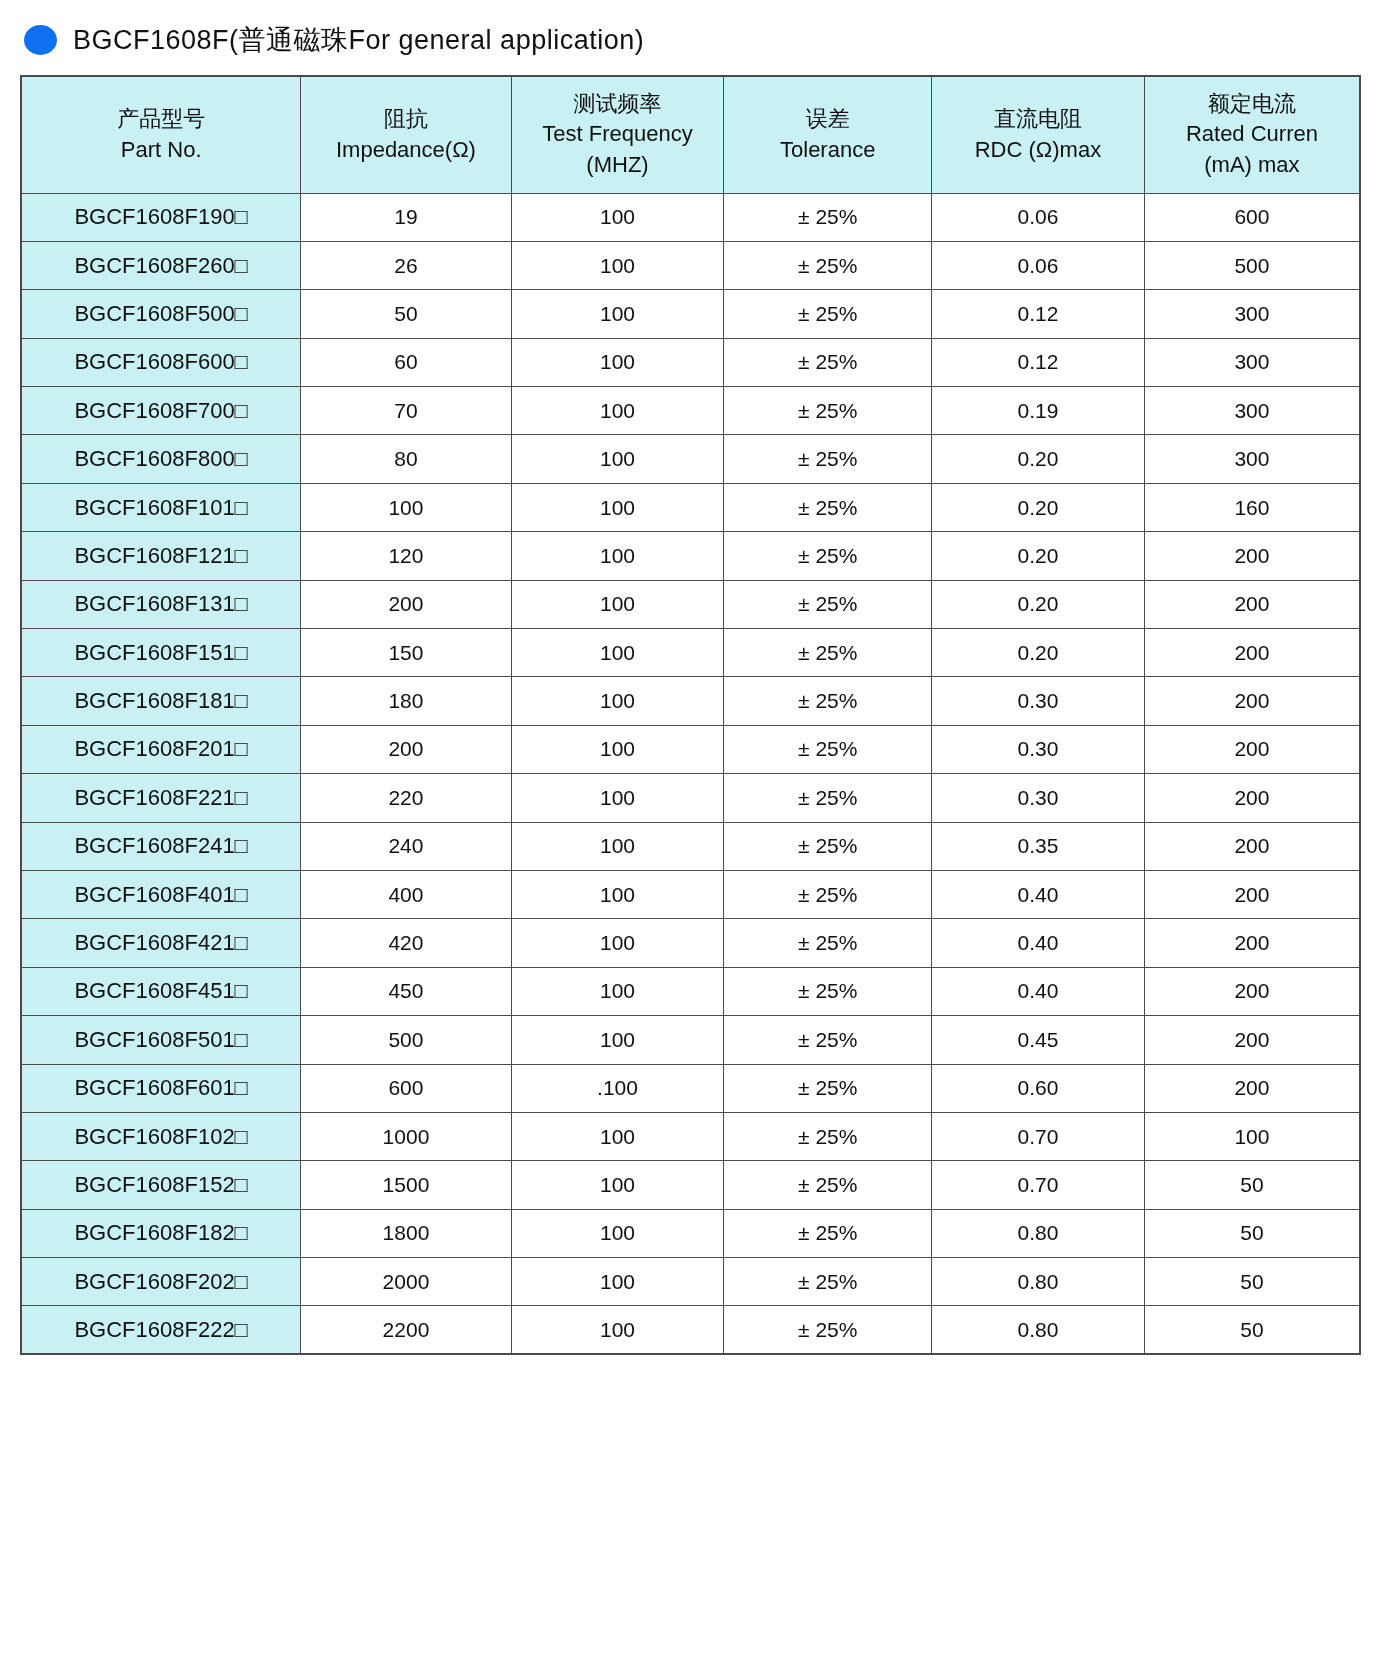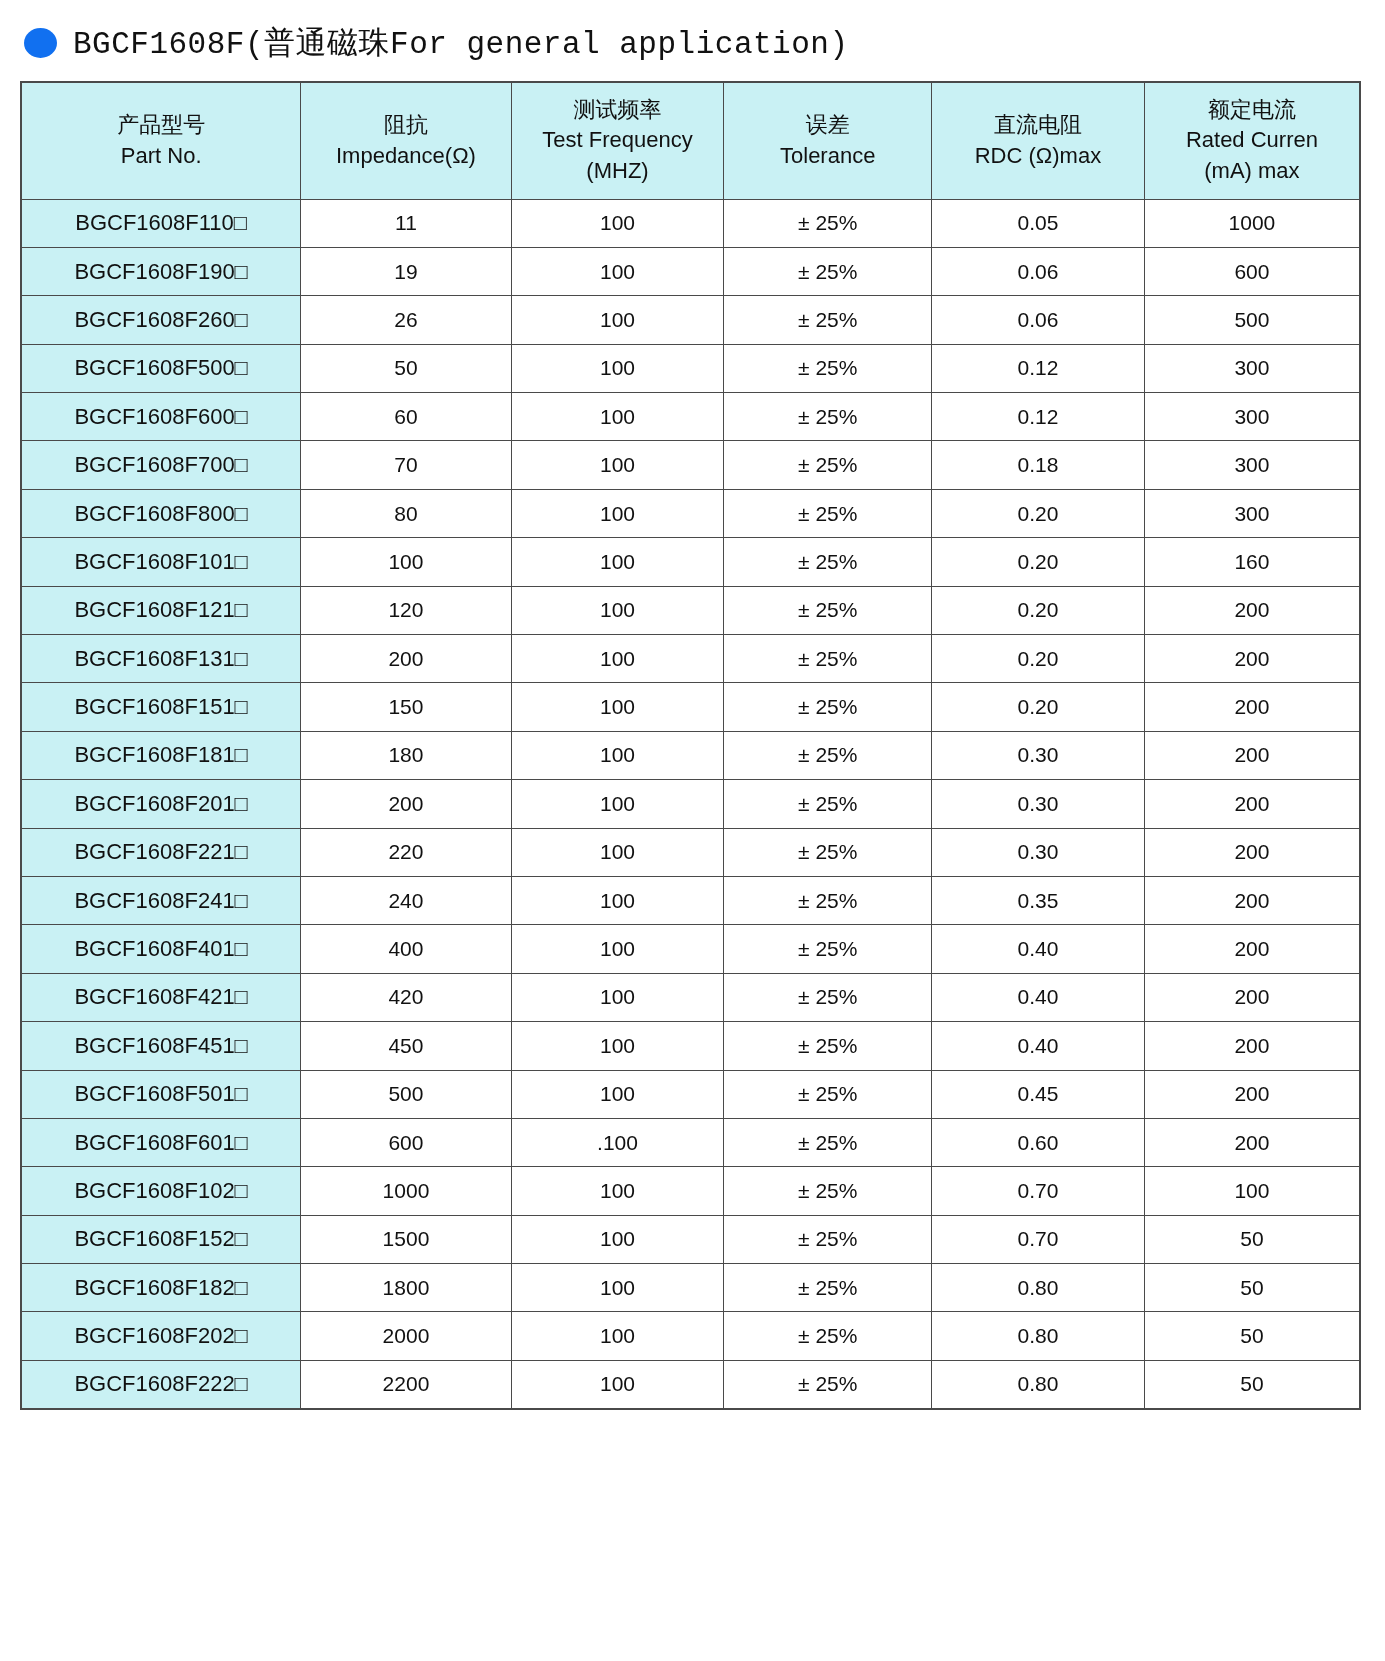--- a/index.html
+++ b/index.html
@@ -25,9 +25,8 @@
     flex: 0 0 auto;
   }
   .title-text {
-    font-size: 31px;
+    font-size: 27px;
     letter-spacing: 0.5px;
-    font-family: Liberation Mono, monospace;
   }
   table.parts {
     margin: 17px 8px 0 20px;

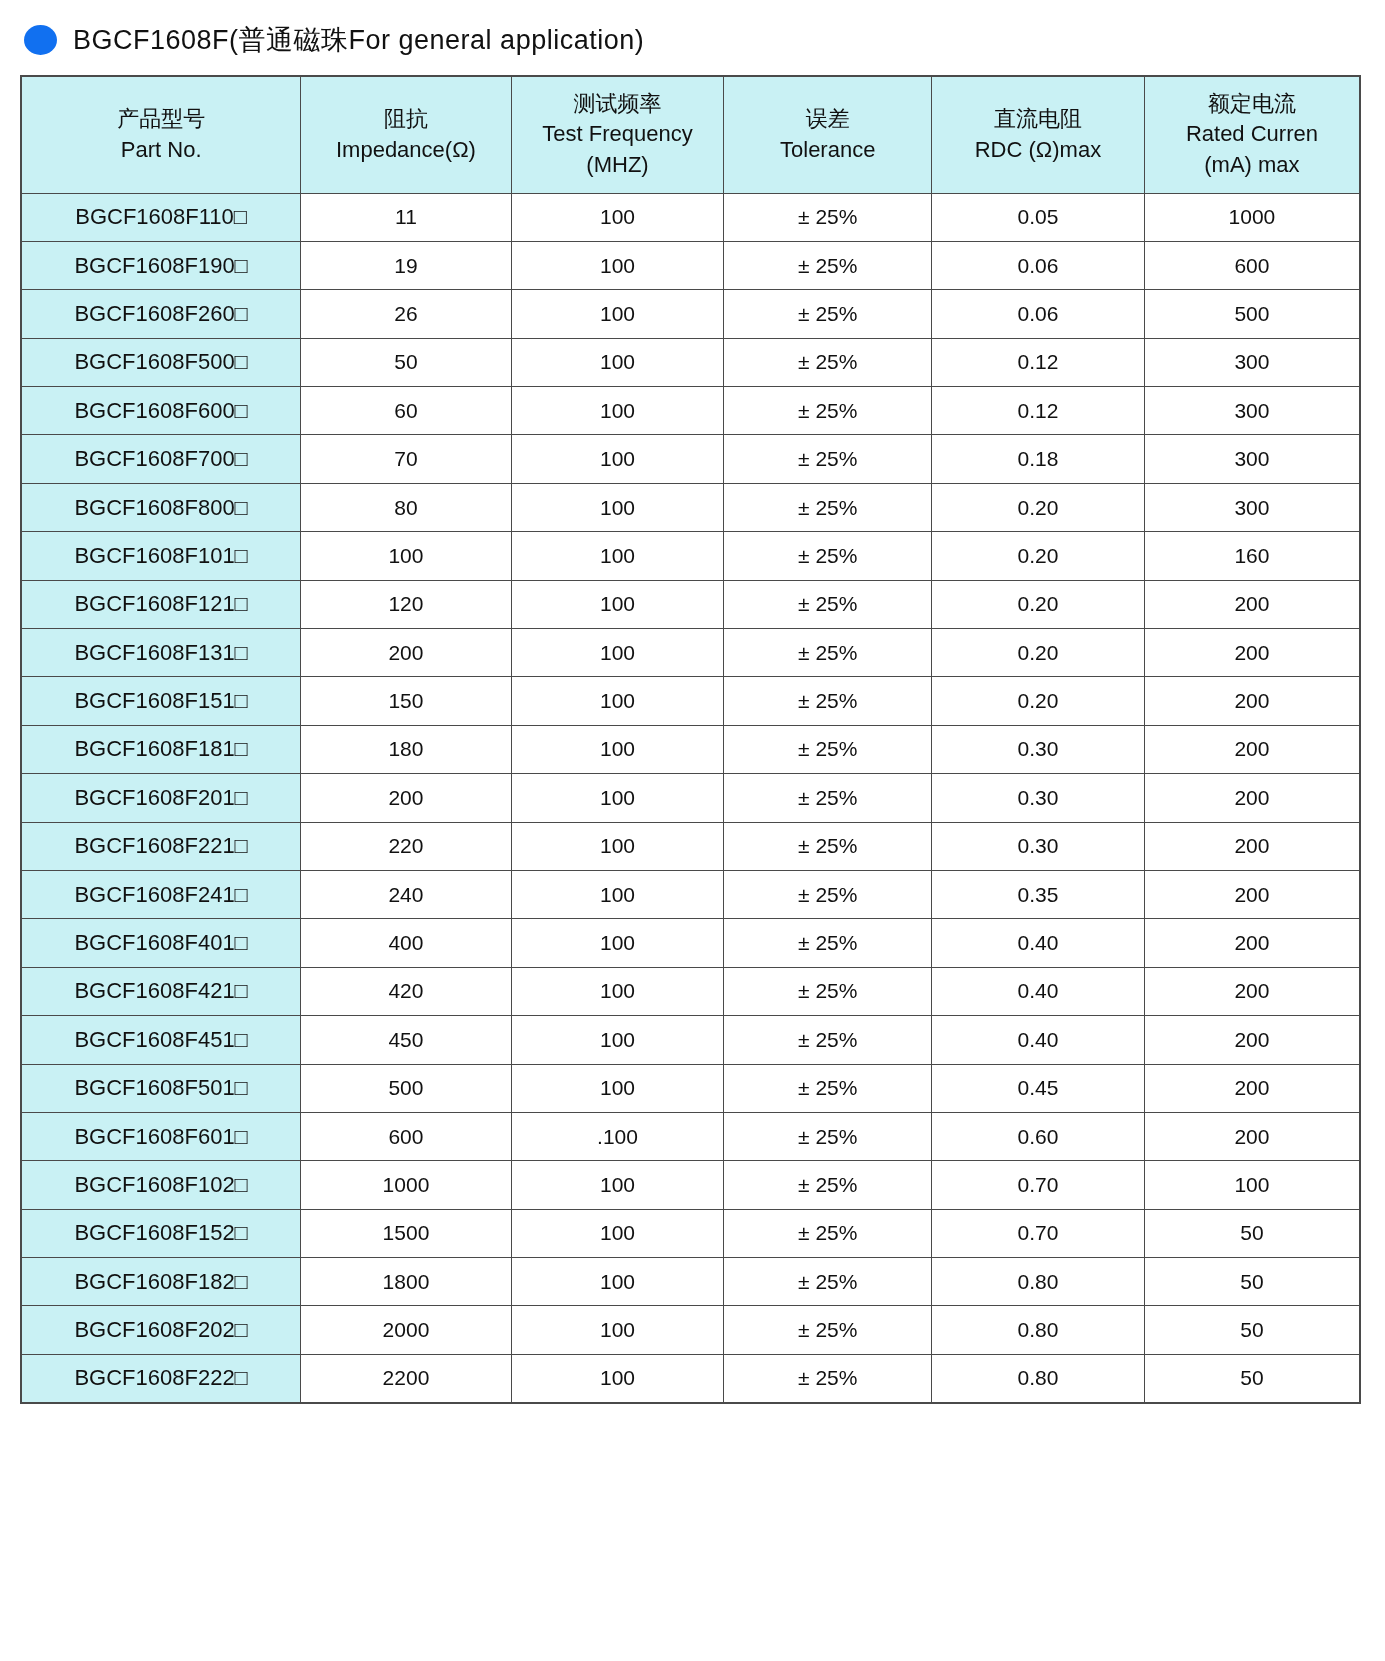--- a/index.html
+++ b/index.html
@@ -112,14 +112,6 @@
   </thead>
   <tbody id="tbody">
       <tr>
-        <td class="partno">BGCF1608F110□</td>
-        <td>11</td>
-        <td>100</td>
-        <td>± 25%</td>
-        <td>0.05</td>
-        <td>1000</td>
-      </tr>
-      <tr>
         <td class="partno">BGCF1608F190□</td>
         <td>19</td>
         <td>100</td>

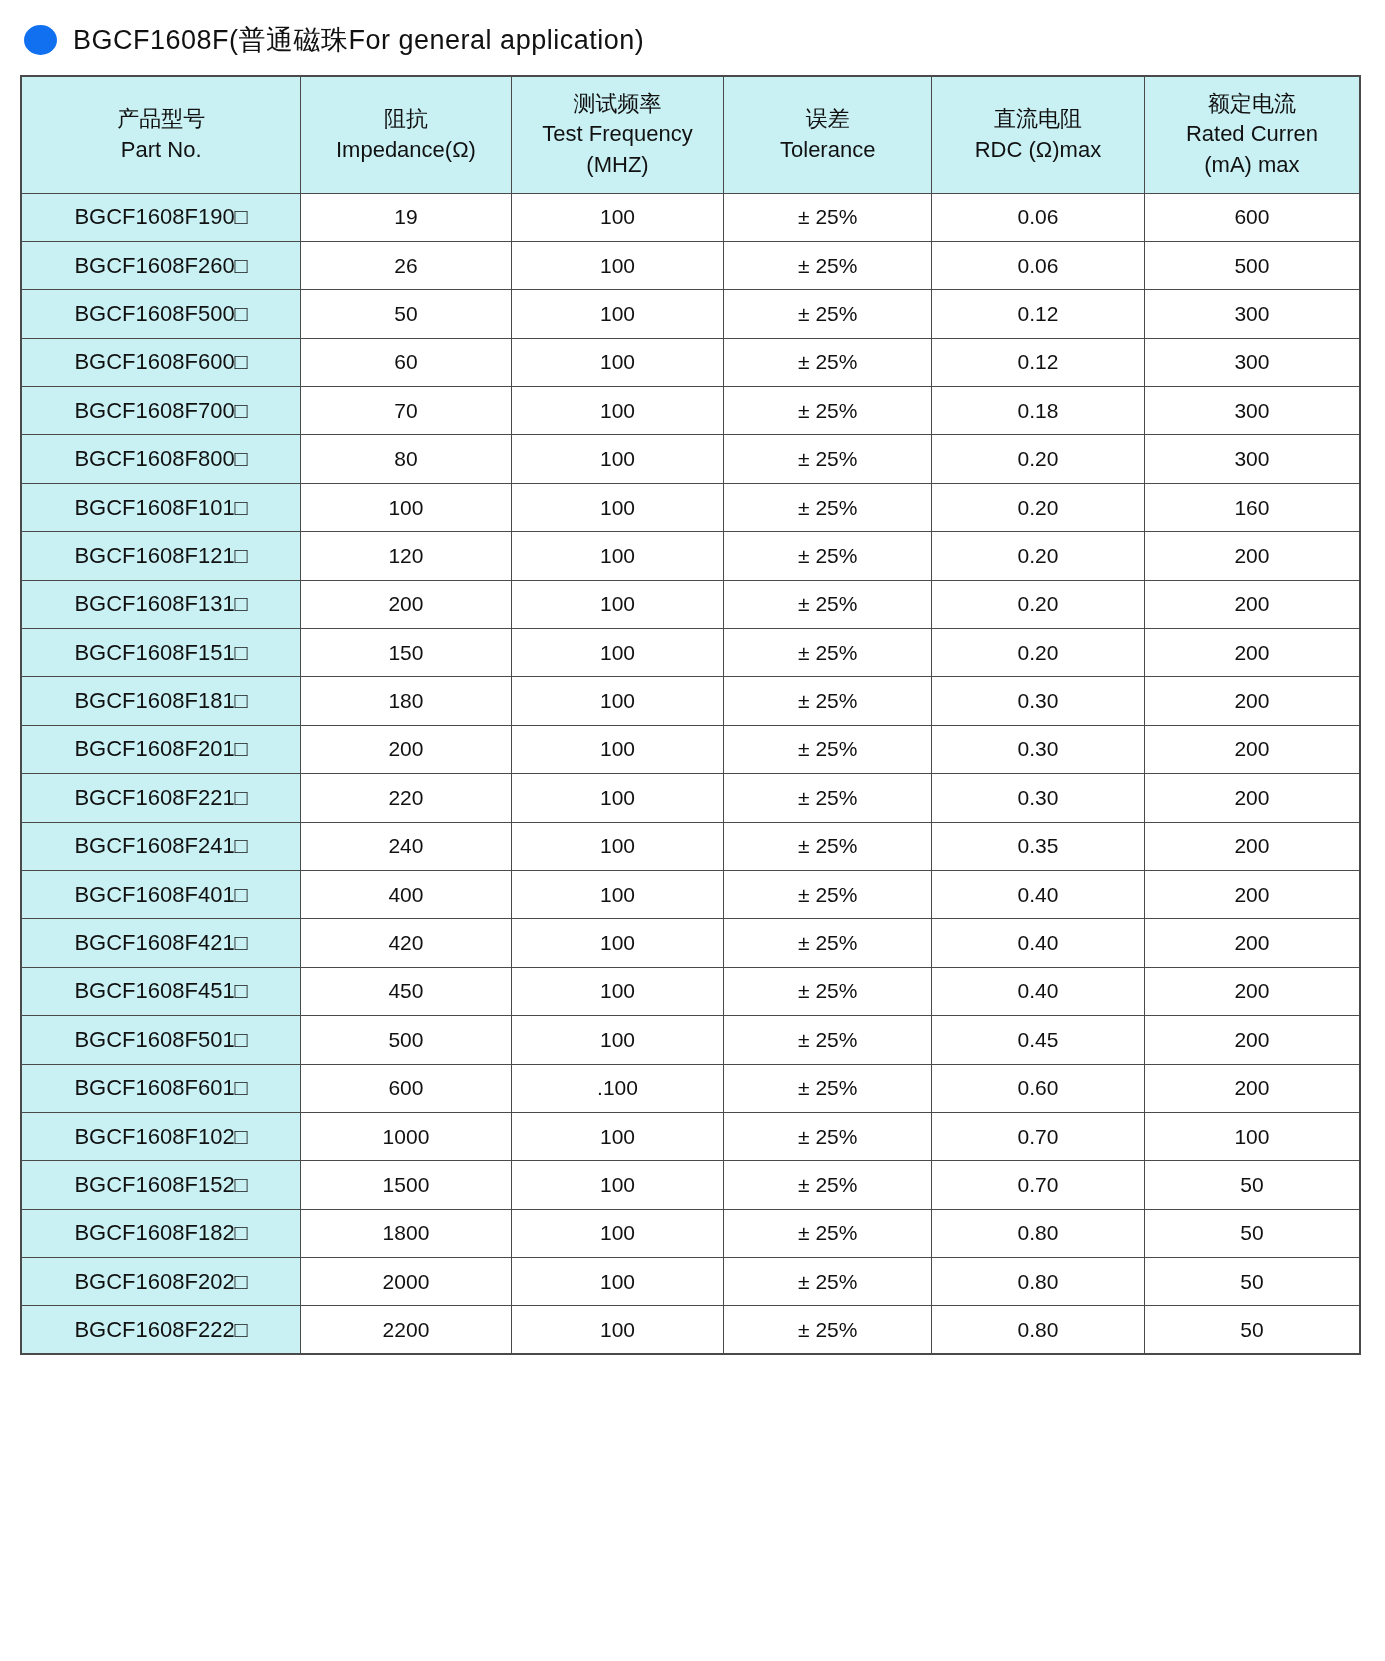--- a/index.html
+++ b/index.html
@@ -148,7 +148,7 @@
         <td>70</td>
         <td>100</td>
         <td>± 25%</td>
-        <td>0.18</td>
+        <td>0.19</td>
         <td>300</td>
       </tr>
       <tr>

